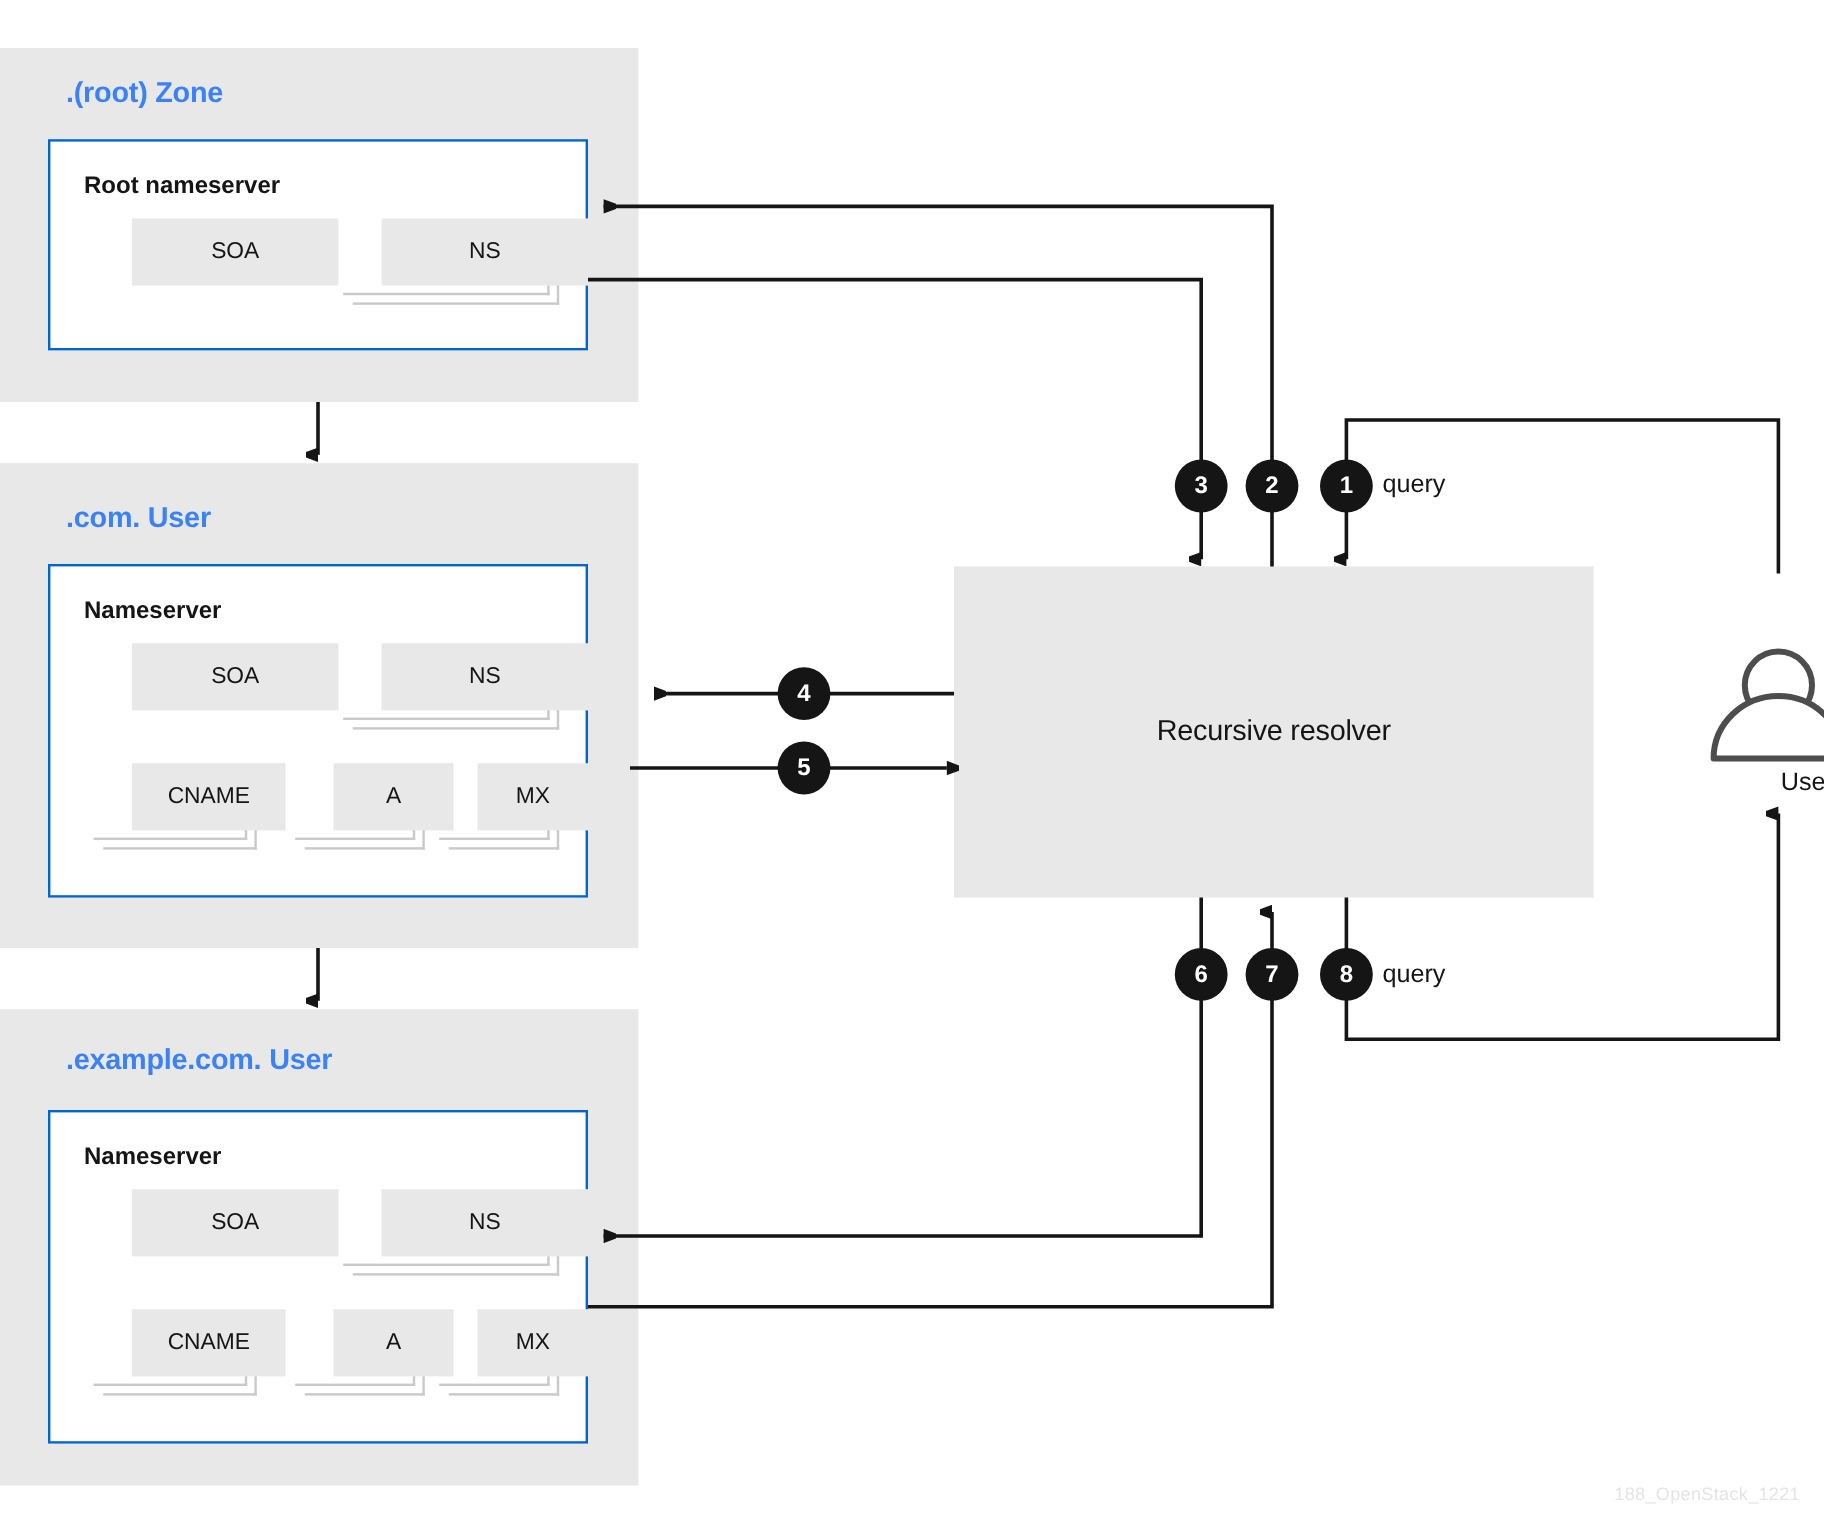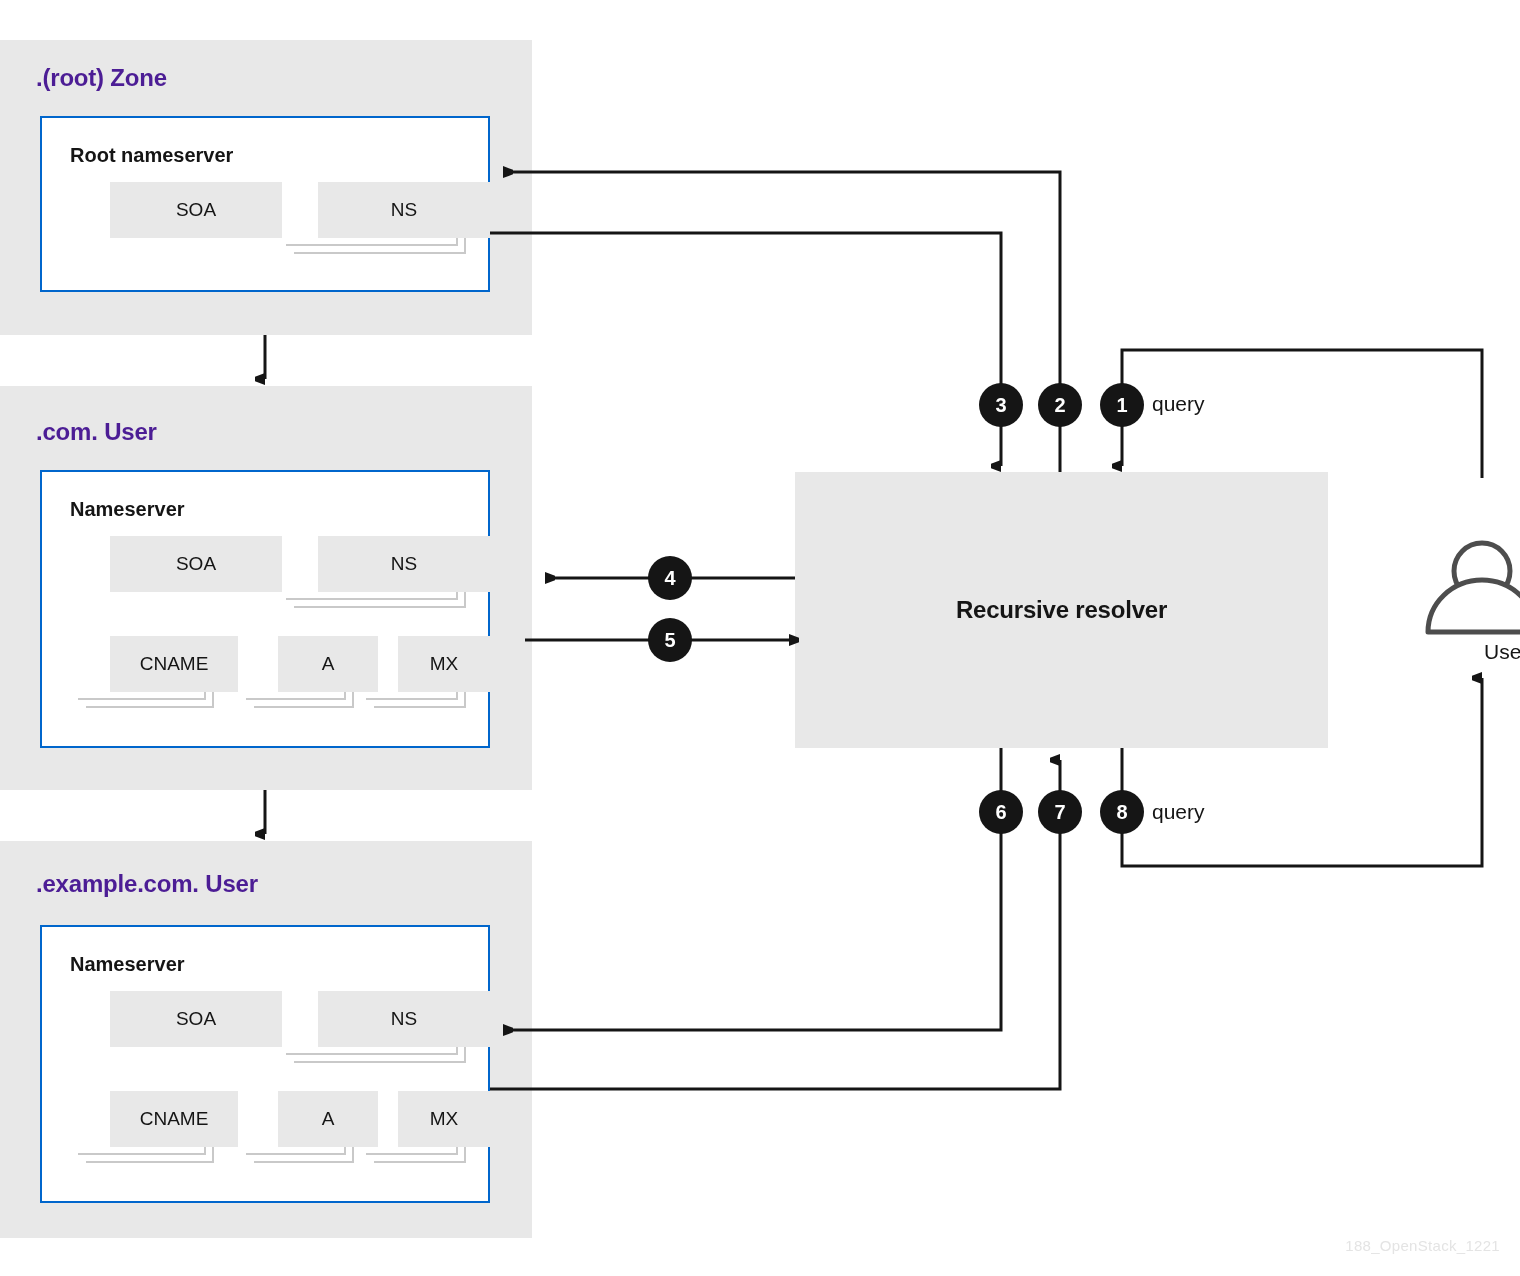--- a/index.html
+++ b/index.html
@@ -26,10 +26,10 @@
 
   .zone-title{
     position:absolute;
-    left:36px;
+    left:55px;
     font-size:24px;
     font-weight:bold;
-    color:#4c1d95;
+    color:#3b82f6;
     letter-spacing:-0.2px;
     white-space:nowrap;
   }

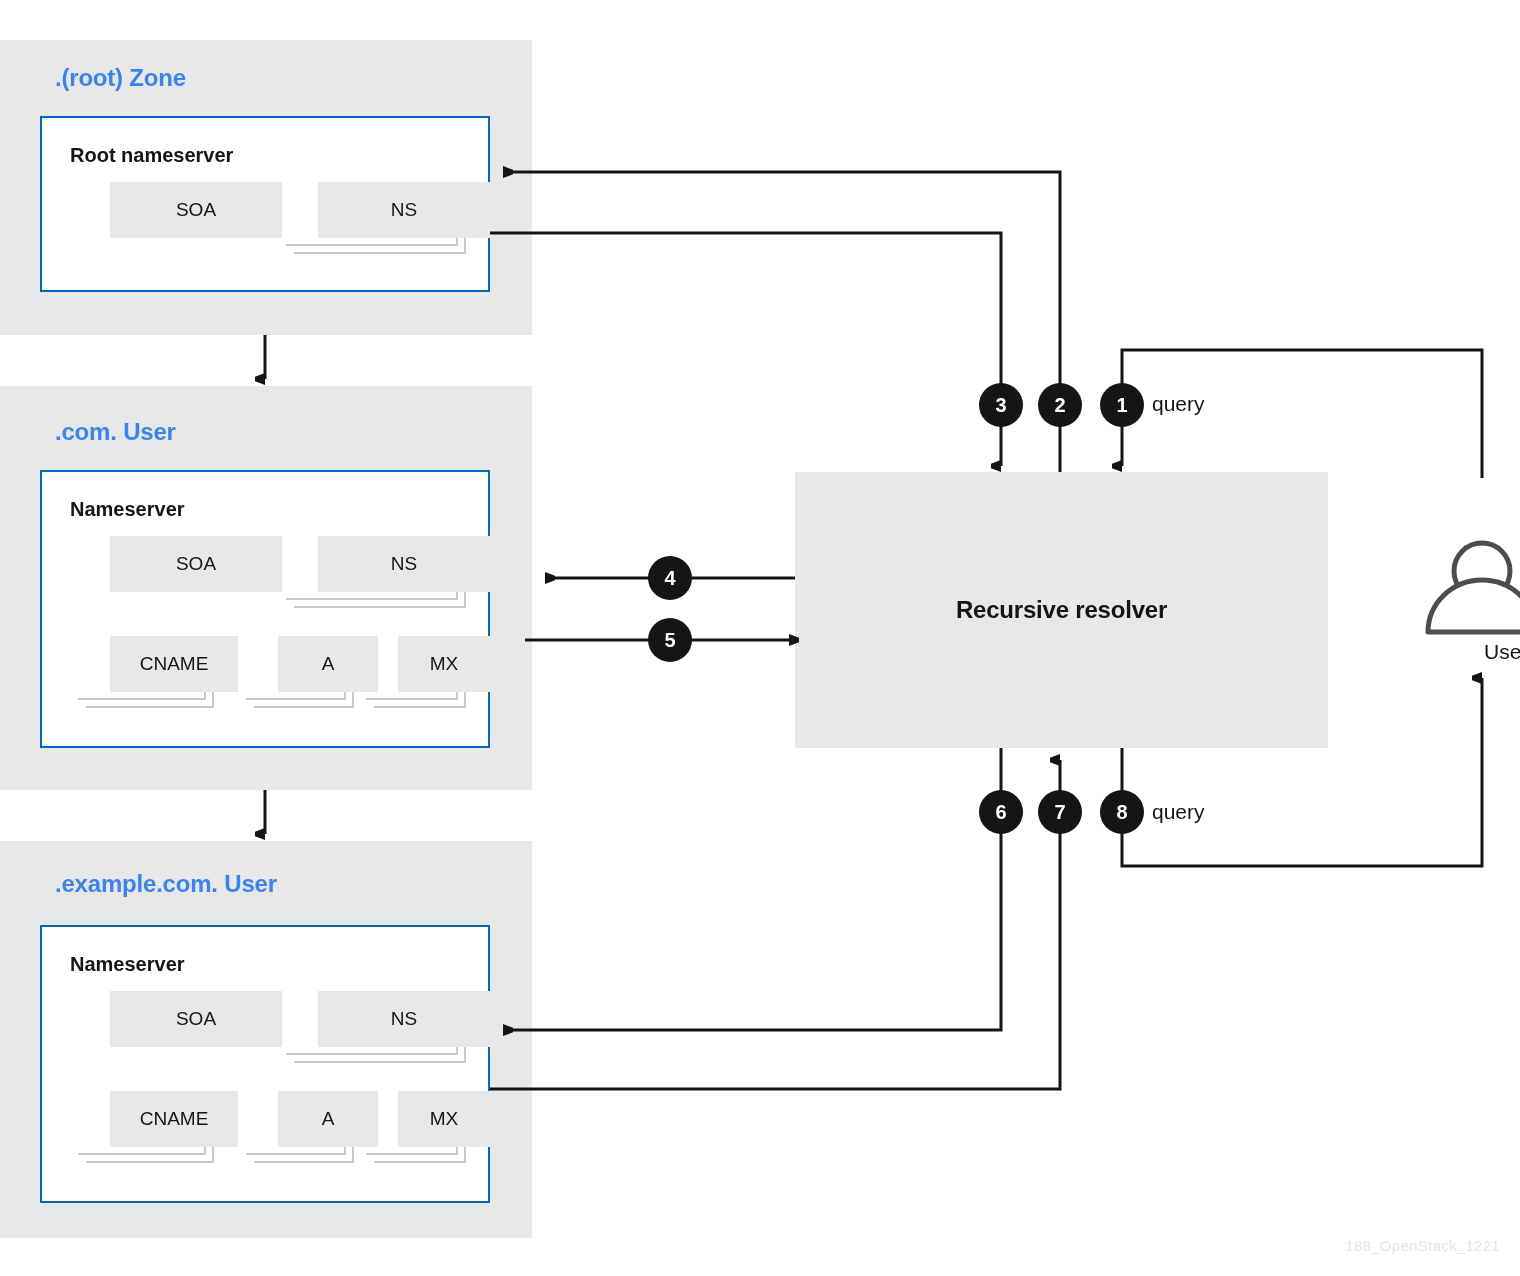--- a/index.html
+++ b/index.html
@@ -94,7 +94,7 @@
     position:absolute;
     left:0;top:0;width:100%;height:100%;
     display:flex;align-items:center;justify-content:center;
-    font-size:24px;font-weight:bold;color:#151515;
+    font-size:24px;font-weight:normal;color:#151515;
     letter-spacing:-0.2px;
   }
 

